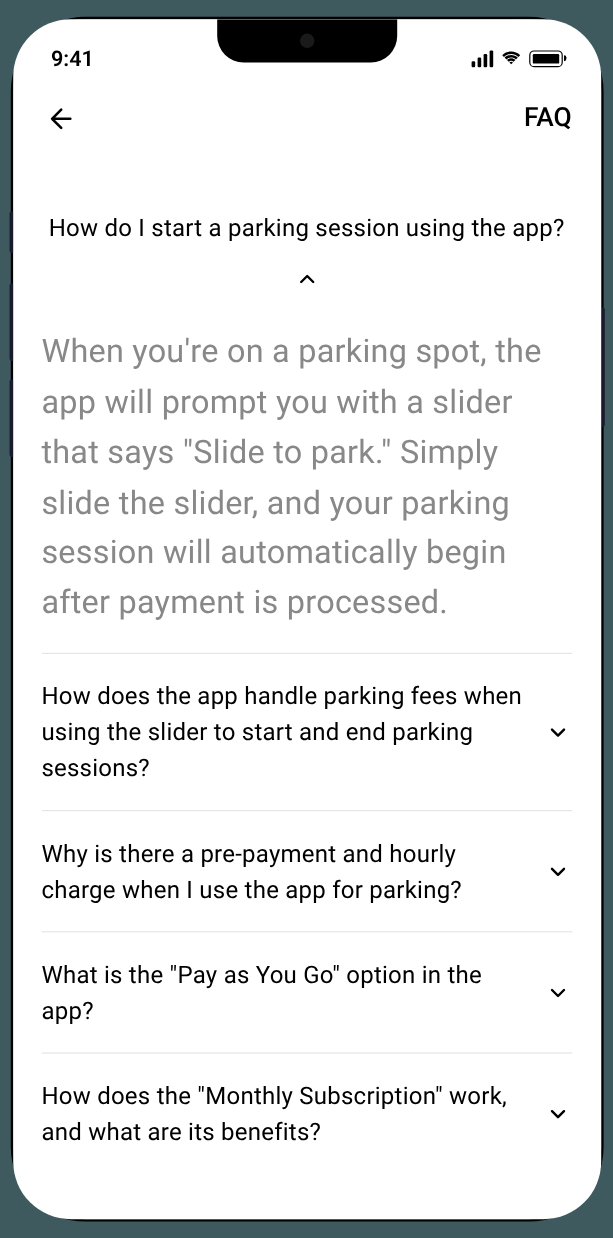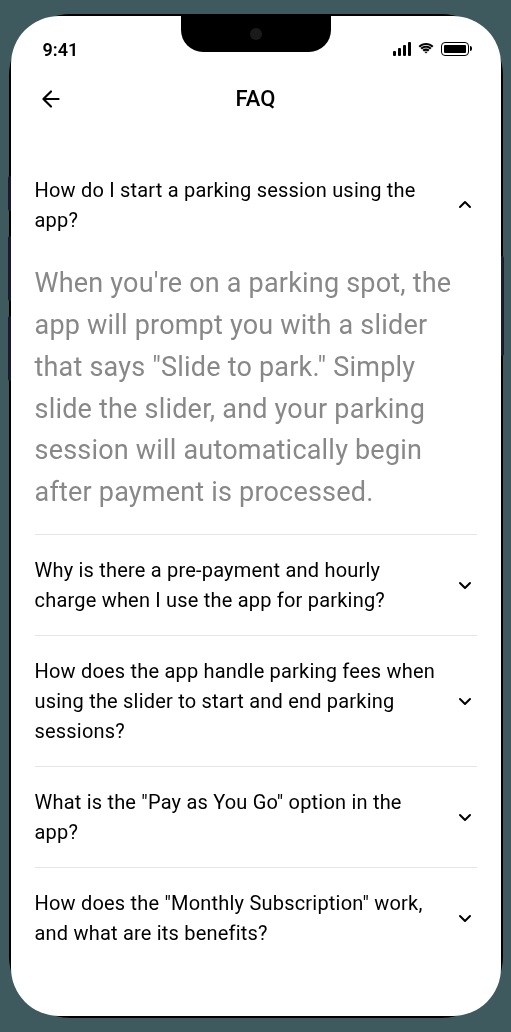--- a/index.html
+++ b/index.html
@@ -134,7 +134,7 @@
     .back-button svg { width: 26px; height: 26px; }
     .header-title {
       width: 100%;
-      text-align: center;
+      text-align: right;
       font-size: 22px;
       font-weight: 500;
       color: #000;

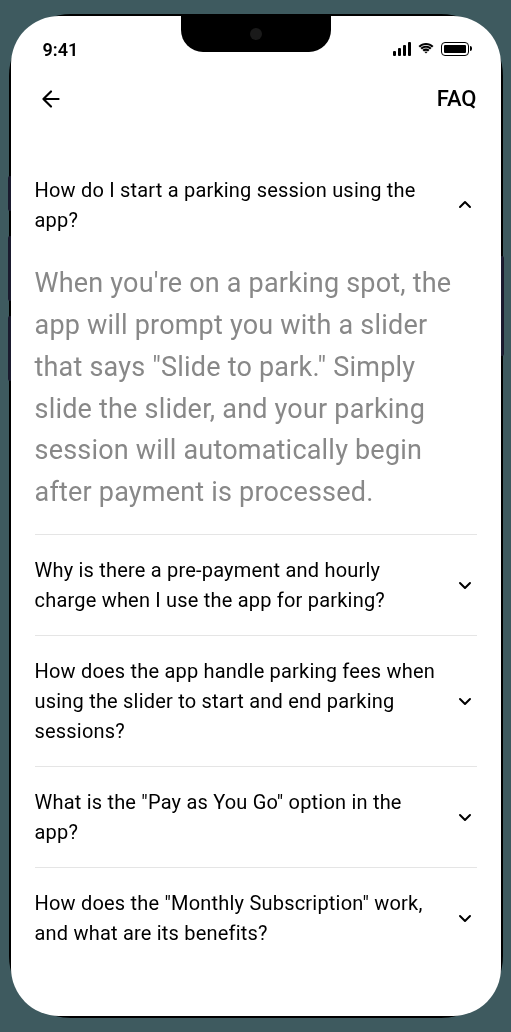--- a/index.html
+++ b/index.html
@@ -178,6 +178,7 @@
     }
     .faq-item.expanded .faq-question-row {
       padding-bottom: 14px;
+      flex-direction: column;
     }
     .faq-item:last-child {
       border-bottom: none;

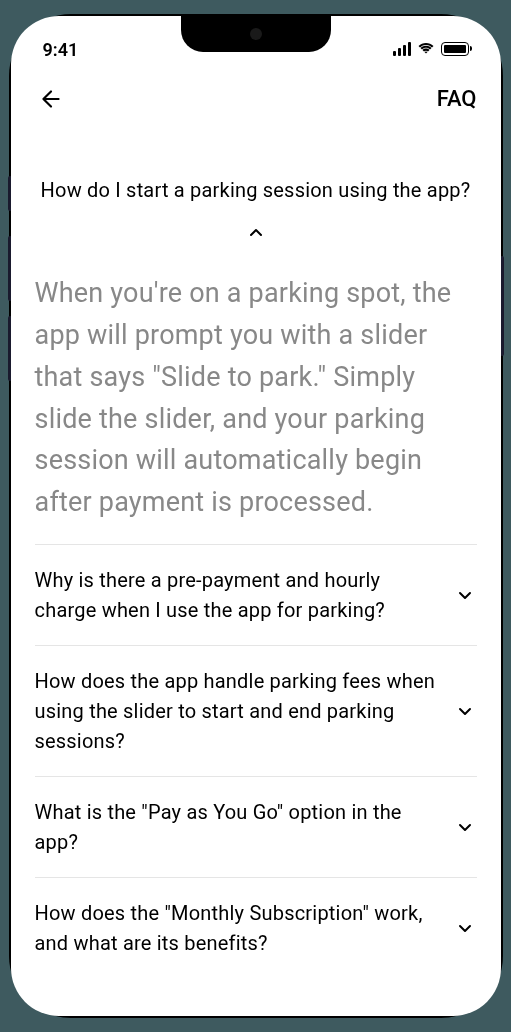--- a/index.html
+++ b/index.html
@@ -244,18 +244,18 @@
 
       <div class="faq-item">
         <div class="faq-question-row">
+          <div class="faq-question">How does the app handle parking fees when using the slider to start and end parking sessions?</div>
+          <div class="faq-chevron">
+            <svg viewBox="0 0 18 18" fill="none">
+                <path d="M4 7L9 12L14 7" stroke="#000" stroke-width="2" stroke-linecap="round" stroke-linejoin="round"></path>
+              </svg>
+          </div>
+        </div>
+      </div>
+
+      <div class="faq-item">
+        <div class="faq-question-row">
           <div class="faq-question">Why is there a pre-payment and hourly charge when I use the app for parking?</div>
-          <div class="faq-chevron">
-            <svg viewBox="0 0 18 18" fill="none">
-                <path d="M4 7L9 12L14 7" stroke="#000" stroke-width="2" stroke-linecap="round" stroke-linejoin="round"></path>
-              </svg>
-          </div>
-        </div>
-      </div>
-
-      <div class="faq-item">
-        <div class="faq-question-row">
-          <div class="faq-question">How does the app handle parking fees when using the slider to start and end parking sessions?</div>
           <div class="faq-chevron">
             <svg viewBox="0 0 18 18" fill="none">
                 <path d="M4 7L9 12L14 7" stroke="#000" stroke-width="2" stroke-linecap="round" stroke-linejoin="round"></path>

